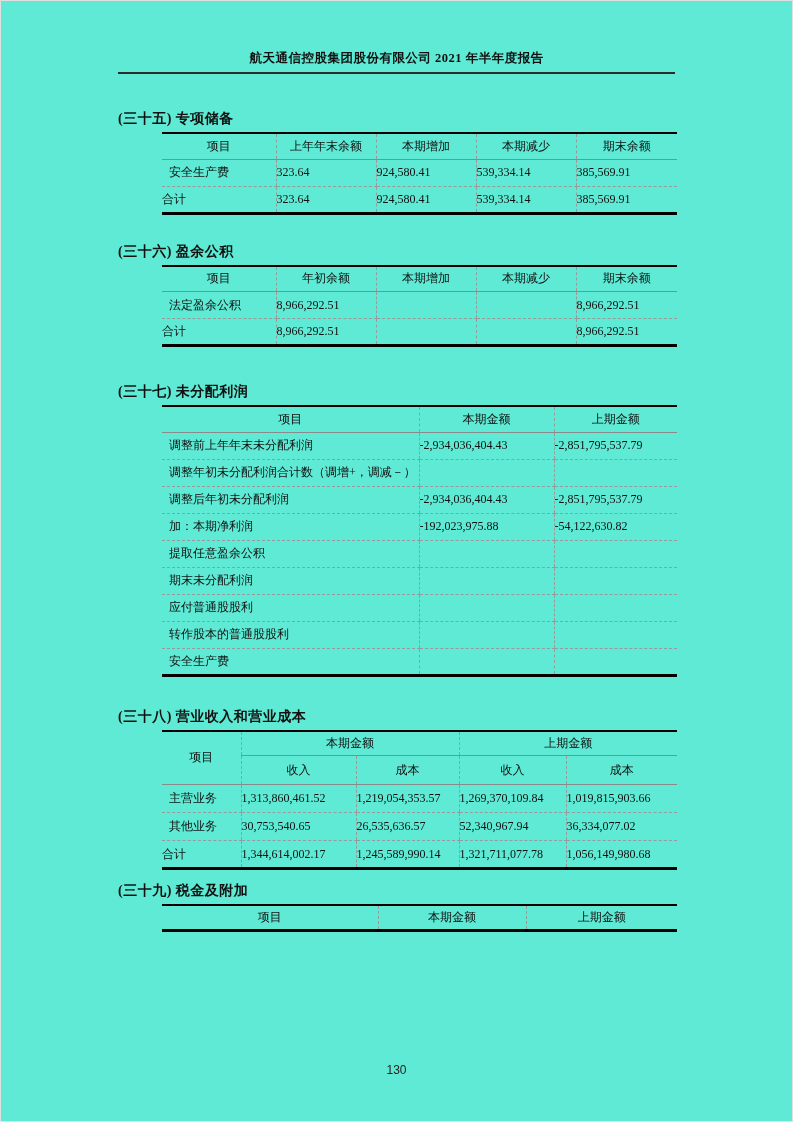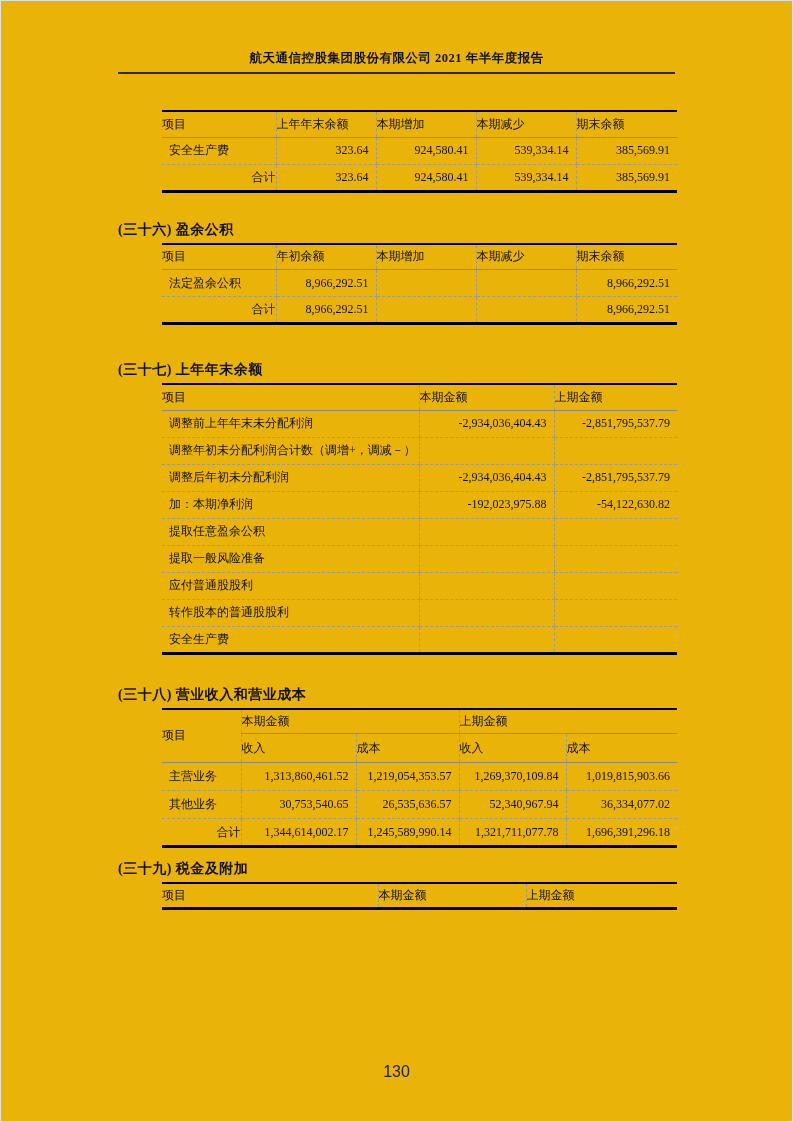--- a/index.html
+++ b/index.html
@@ -13,7 +13,7 @@
     width: 793px;
     height: 1122px;
     margin: 0 auto;
-    background: #eab308;
+    background: #5eead4;
     border: 1px solid #e0e0e0;
     padding-top: 48px;
     overflow: hidden;

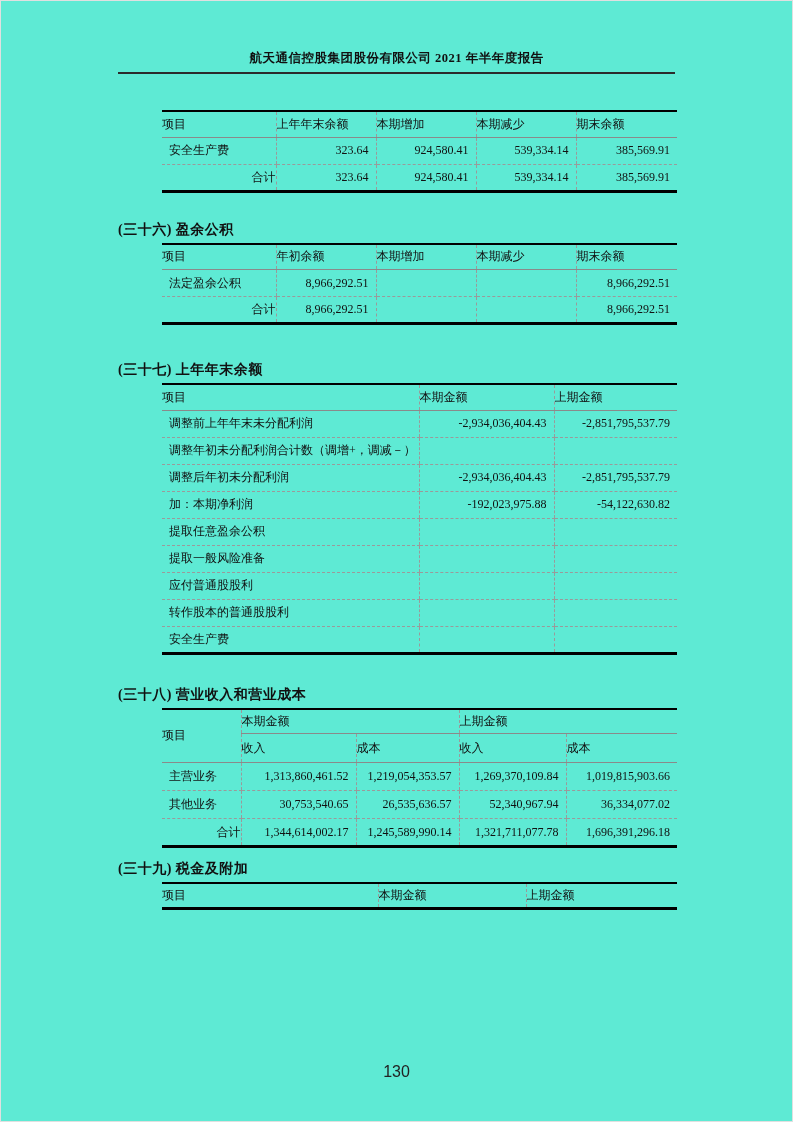--- a/index.html
+++ b/index.html
@@ -100,6 +100,7 @@
   <div class="page-header">航天通信控股集团股份有限公司 2021 年半年度报告</div>
 
   <div class="sec sec-35">
+    <div class="sec-title">(三十五) 专项储备</div>
     <table class="tbl">
       <colgroup>
           <col style="width:114px">

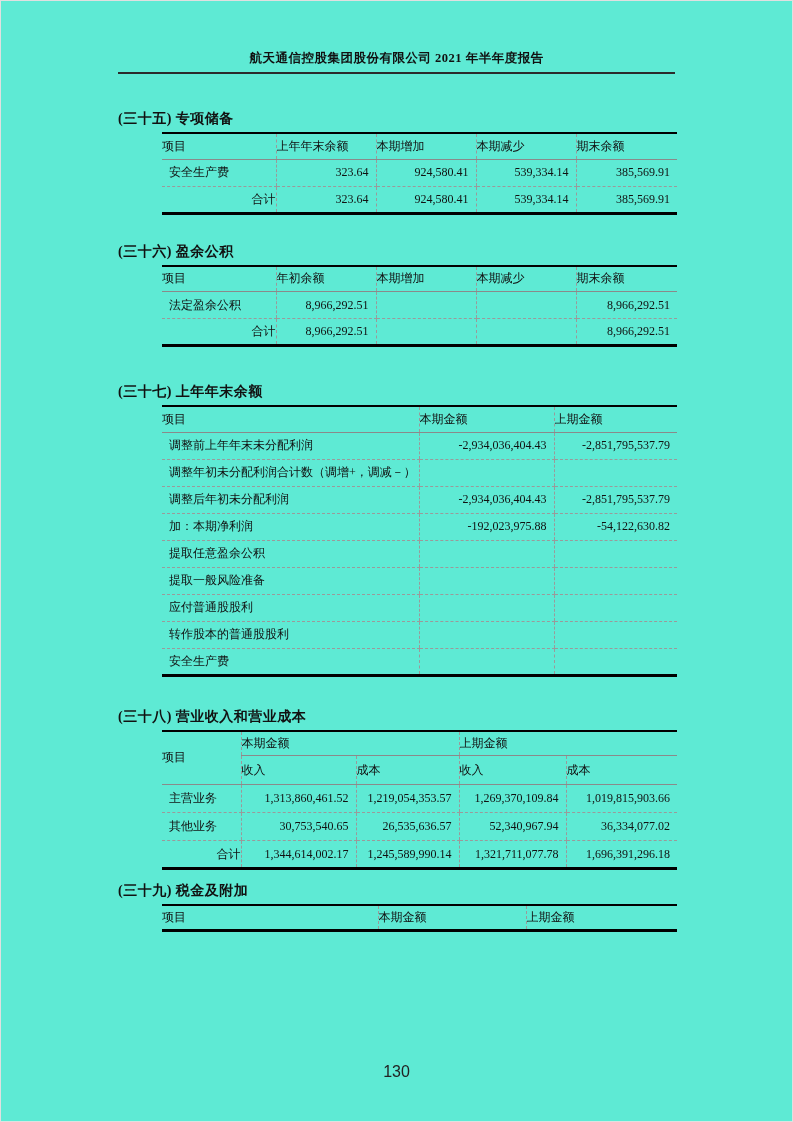--- a/index.html
+++ b/index.html
@@ -56,7 +56,7 @@
     white-space: nowrap;
   }
   table.tbl th {
-    text-align: left;
+    text-align: center;
     border-bottom: 1px solid #8a8a8a;
   }
   table.tbl td { border-bottom: 1px dashed #9a9a9a; }

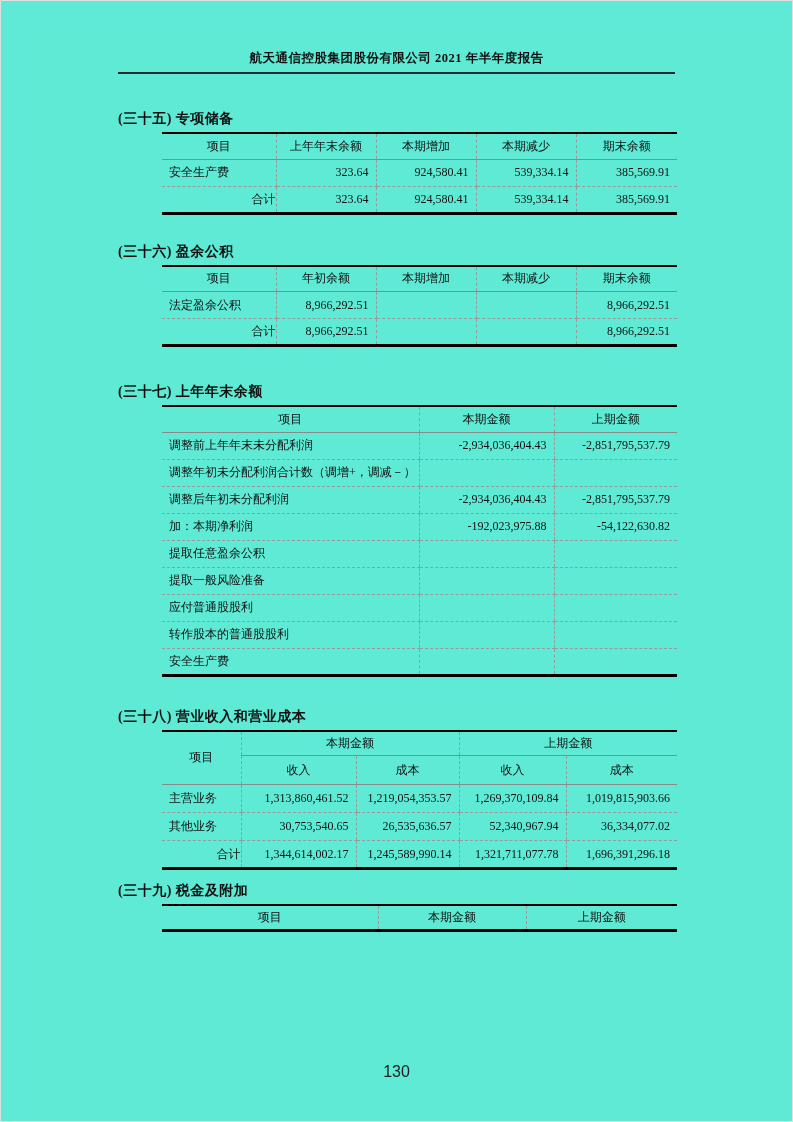--- a/index.html
+++ b/index.html
@@ -65,7 +65,7 @@
   .drow td { height: 27px; }
   td.lbl  { text-align: left; padding-left: 7px; }
   td.lblc { text-align: right; }
-  td.num  { text-align: right; padding-right: 7px; }
+  td.num  { text-align: left; padding-right: 7px; }
   th.grp  { border-left: 1px dashed #9a9a9a; }
   
   .t38 .hrow1 th { height: 25px; }

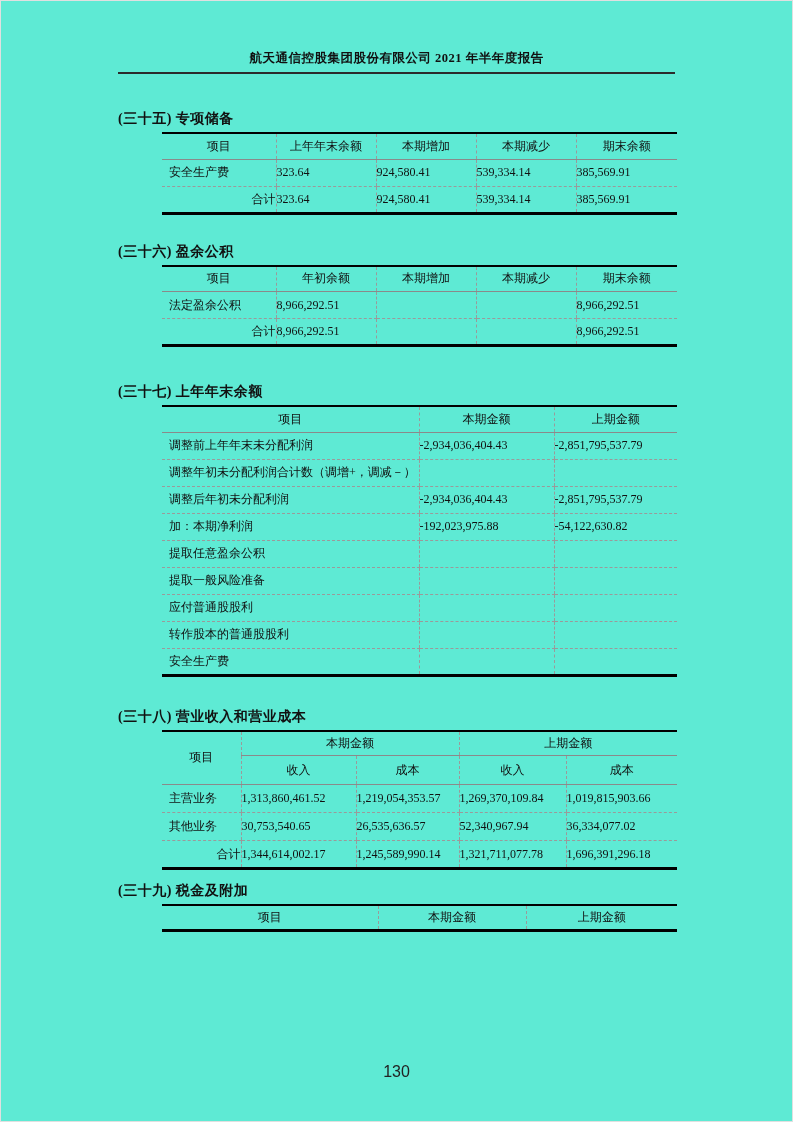--- a/index.html
+++ b/index.html
@@ -64,7 +64,7 @@
   .hrow th { height: 26px; }
   .drow td { height: 27px; }
   td.lbl  { text-align: left; padding-left: 7px; }
-  td.lblc { text-align: right; }
+  td.lblc { text-align: left; }
   td.num  { text-align: left; padding-right: 7px; }
   th.grp  { border-left: 1px dashed #9a9a9a; }
   

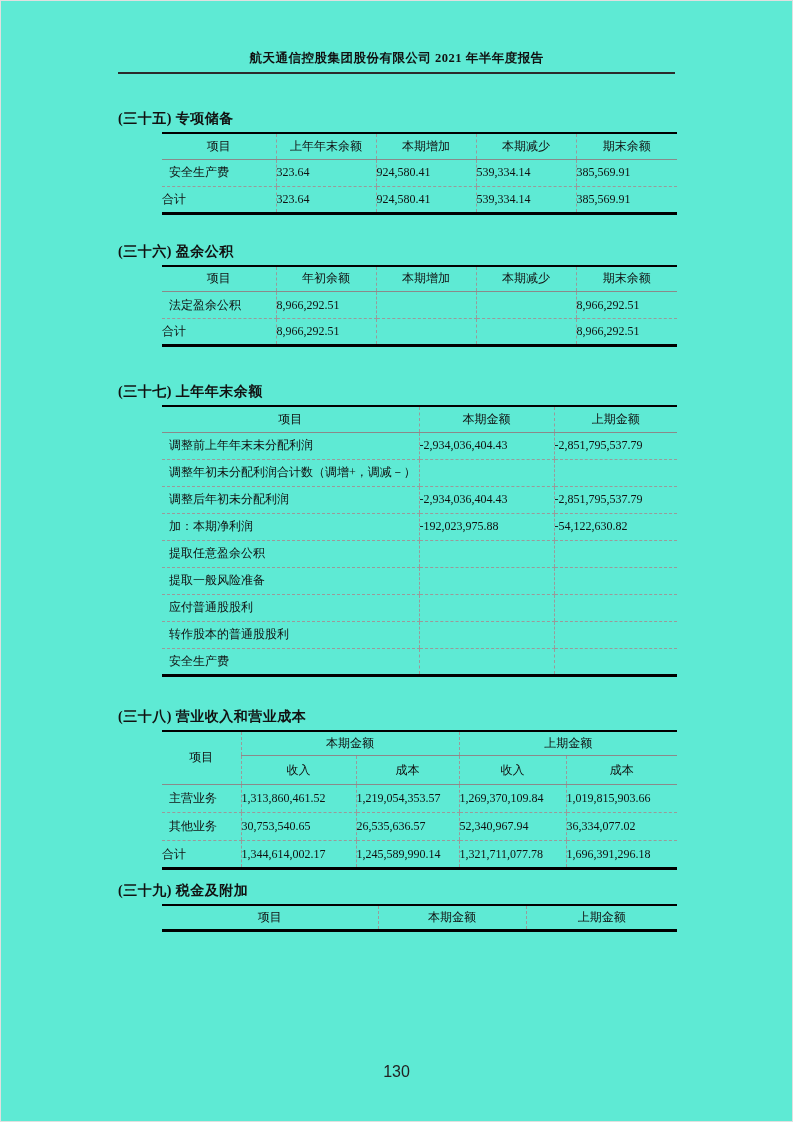--- a/index.html
+++ b/index.html
@@ -176,7 +176,7 @@
   </div>
 
   <div class="sec sec-37">
-    <div class="sec-title">(三十七) 上年年末余额</div>
+    <div class="sec-title">(三十七) 未分配利润</div>
     <table class="tbl">
       <colgroup>
           <col style="width:257px">

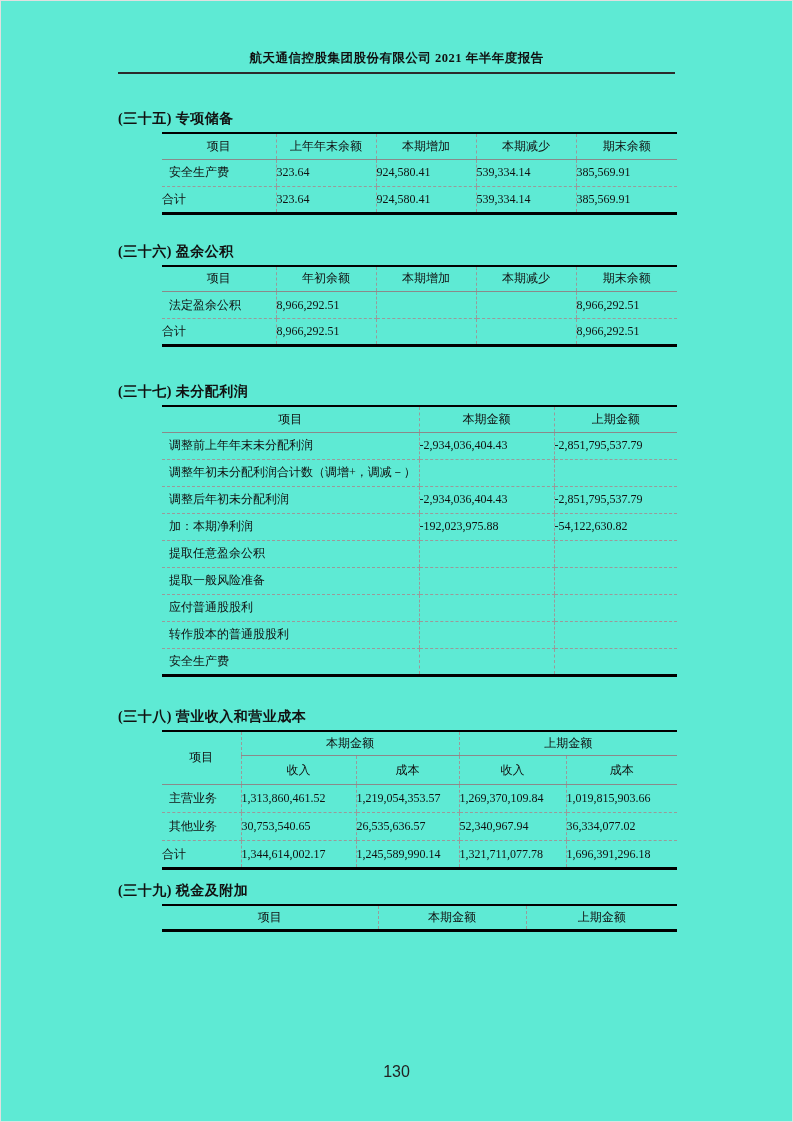--- a/index.html
+++ b/index.html
@@ -217,7 +217,7 @@
           <td class="num"></td>
         </tr>
         <tr class="drow">
-          <td class="lbl">提取一般风险准备</td>
+          <td class="lbl">期末未分配利润</td>
           <td class="num"></td>
           <td class="num"></td>
         </tr>

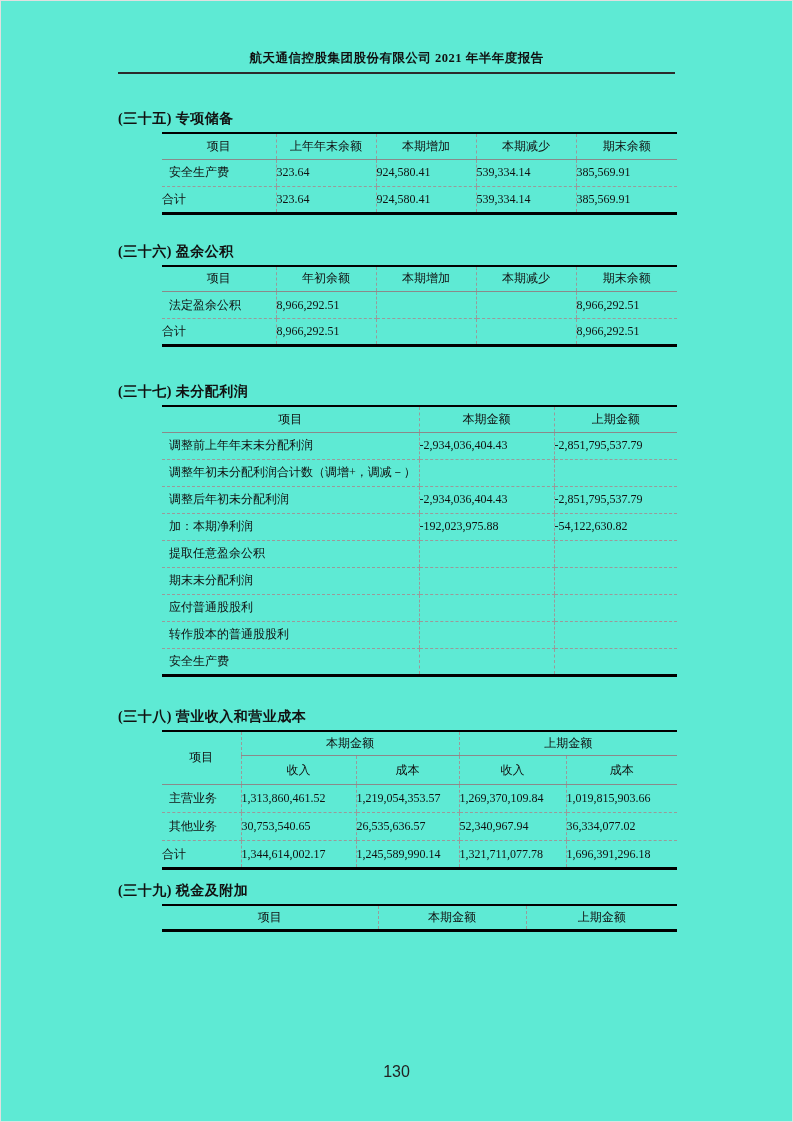--- a/index.html
+++ b/index.html
@@ -283,7 +283,7 @@
           <td class="num">1,344,614,002.17</td>
           <td class="num">1,245,589,990.14</td>
           <td class="num">1,321,711,077.78</td>
-          <td class="num">1,696,391,296.18</td>
+          <td class="num">1,056,149,980.68</td>
         </tr>
       </tbody>
     </table>

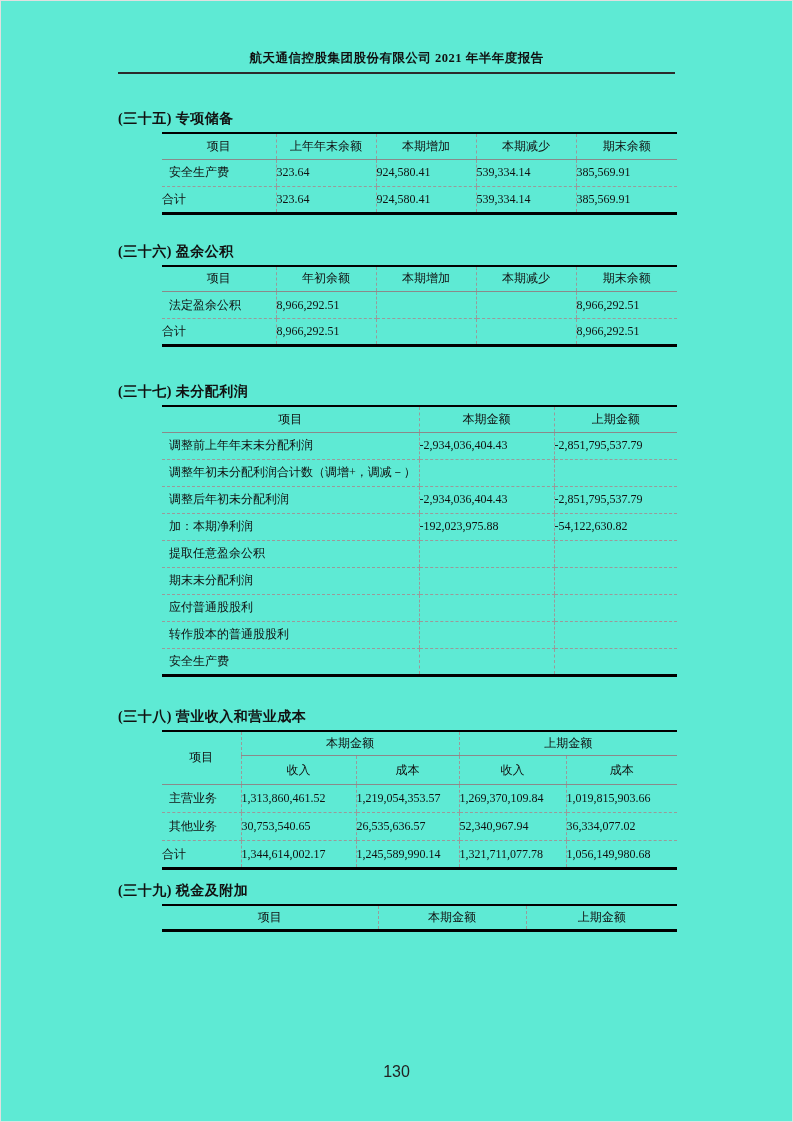--- a/index.html
+++ b/index.html
@@ -88,7 +88,7 @@
     width: 100%;
     text-align: center;
     font-family: "Liberation Sans", "DejaVu Sans", sans-serif;
-    font-size: 16px;
+    font-size: 12px;
     color: #222222;
   }
 </style>

